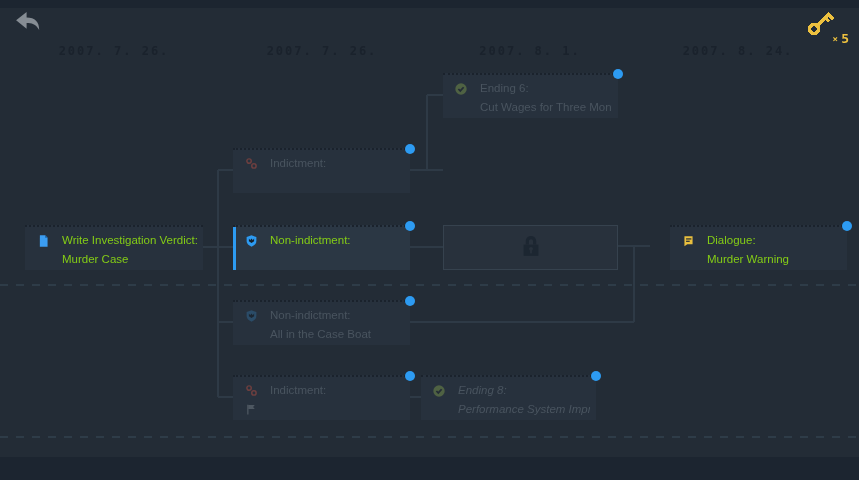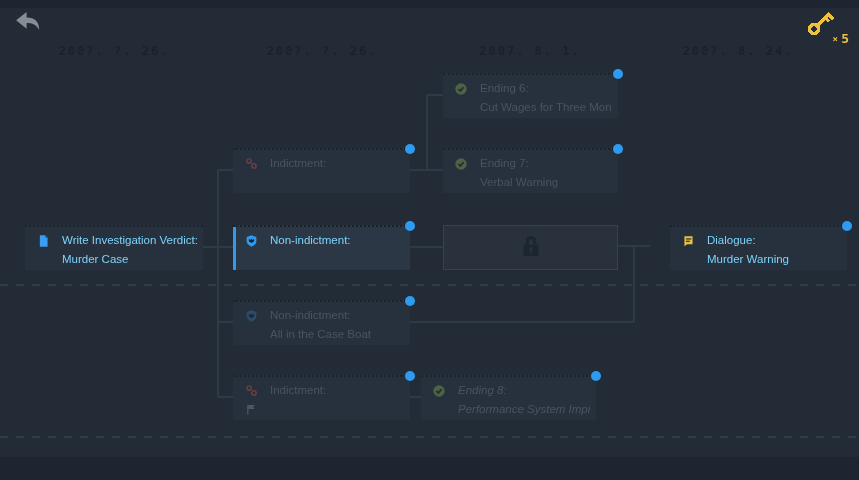--- a/index.html
+++ b/index.html
@@ -226,20 +226,6 @@
     </div>
   </div>
 
-  <div class="node dim n-end7">
-    <span class="dot"></span>
-    <div class="inner">
-      <span class="ic">
-        <svg width="14" height="14" viewBox="0 0 16 16">
-          <circle cx="8" cy="8" r="6.5" fill="#4f6243"></circle>
-          <path d="M5 8l2.2 2.2L11 6" stroke="#232c36" stroke-width="2" fill="none"></path>
-        </svg>
-      </span>
-      <span class="l1">Ending 7:</span>
-      <span class="ic"></span>
-      <span class="l2">Verbal Warning</span>
-    </div>
-  </div>
 
   <div class="node locked n-lock">
     <span>

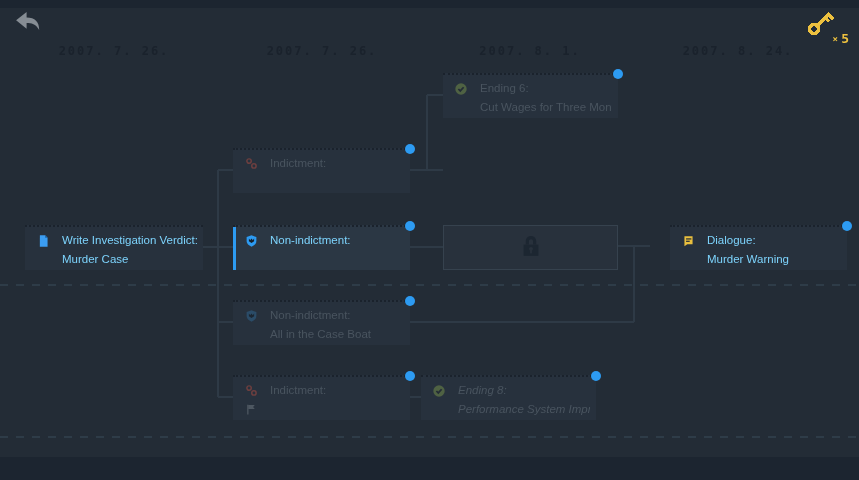--- a/index.html
+++ b/index.html
@@ -48,7 +48,7 @@
   }
   .node .ic{display:flex;align-items:center;justify-content:center;height:19px;}
   .node .l1,.node .l2{white-space:nowrap;overflow:hidden;}
-  .node.bright{color:#7dd3fc;}
+  .node.bright{color:#84cc16;}
   .node.dim{color:#49545f;}
   .node.selected{background:#2b3744;box-shadow:inset 3px 0 0 #2d9bf2;}
   .node.locked{background:#28313c;border:1px solid #36424e;display:flex;align-items:center;justify-content:center;}

